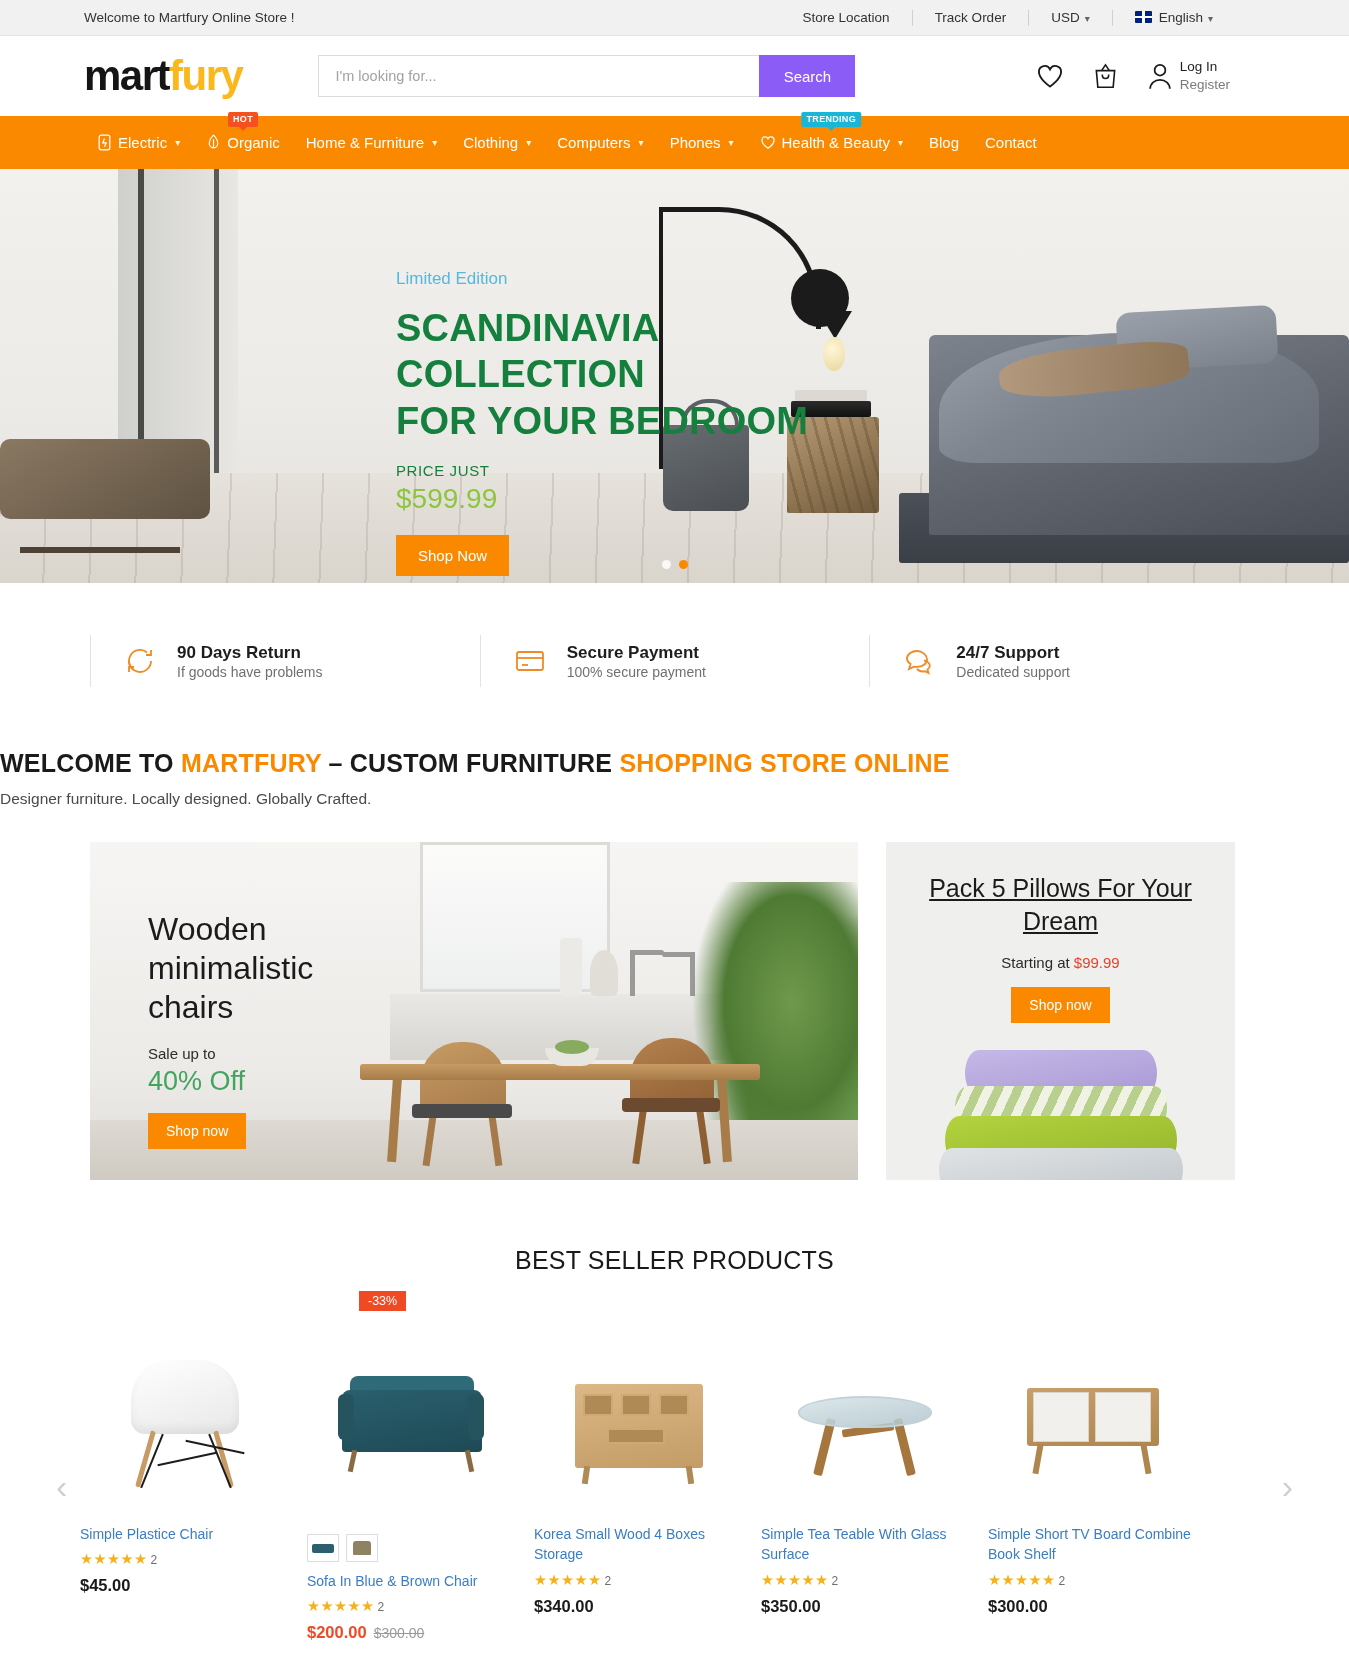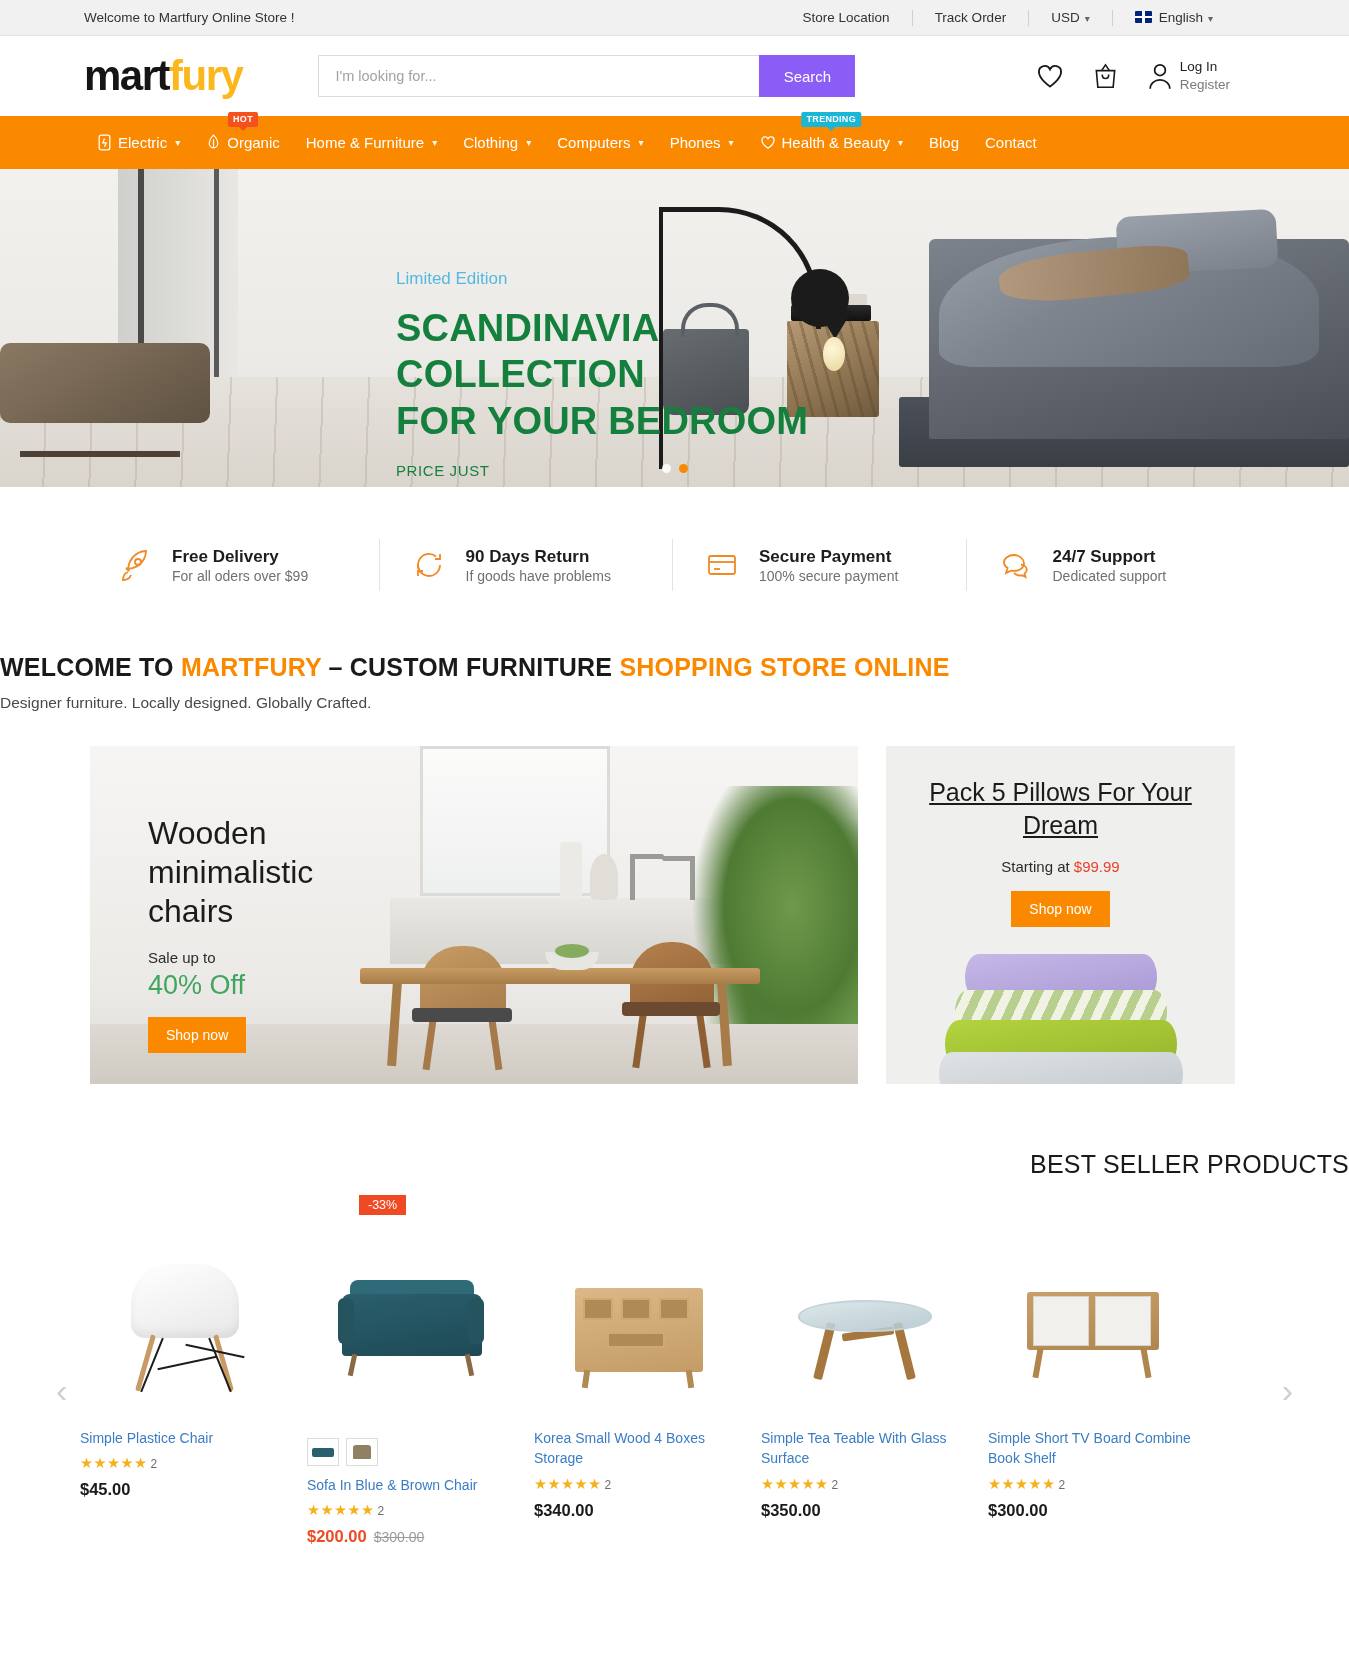--- a/index.html
+++ b/index.html
@@ -82,7 +82,7 @@
   .badge.trend span { color: #fff; }
 
   
-  .hero { position: relative; height: 318px; overflow: hidden; background: #e9e6e2; }
+  .hero { position: relative; height: 414px; overflow: hidden; background: #e9e6e2; }
   .hero-bg { position: absolute; inset: 0; }
   .wall { position: absolute; inset: 0; background: linear-gradient(180deg,#f3f1ee 0%,#eceae6 60%,#e3e0db 100%); }
   .win-frame { position: absolute; left: 118px; top: 0; width: 120px; height: 370px; background: linear-gradient(90deg,#cfcfcb,#e8e7e3); }

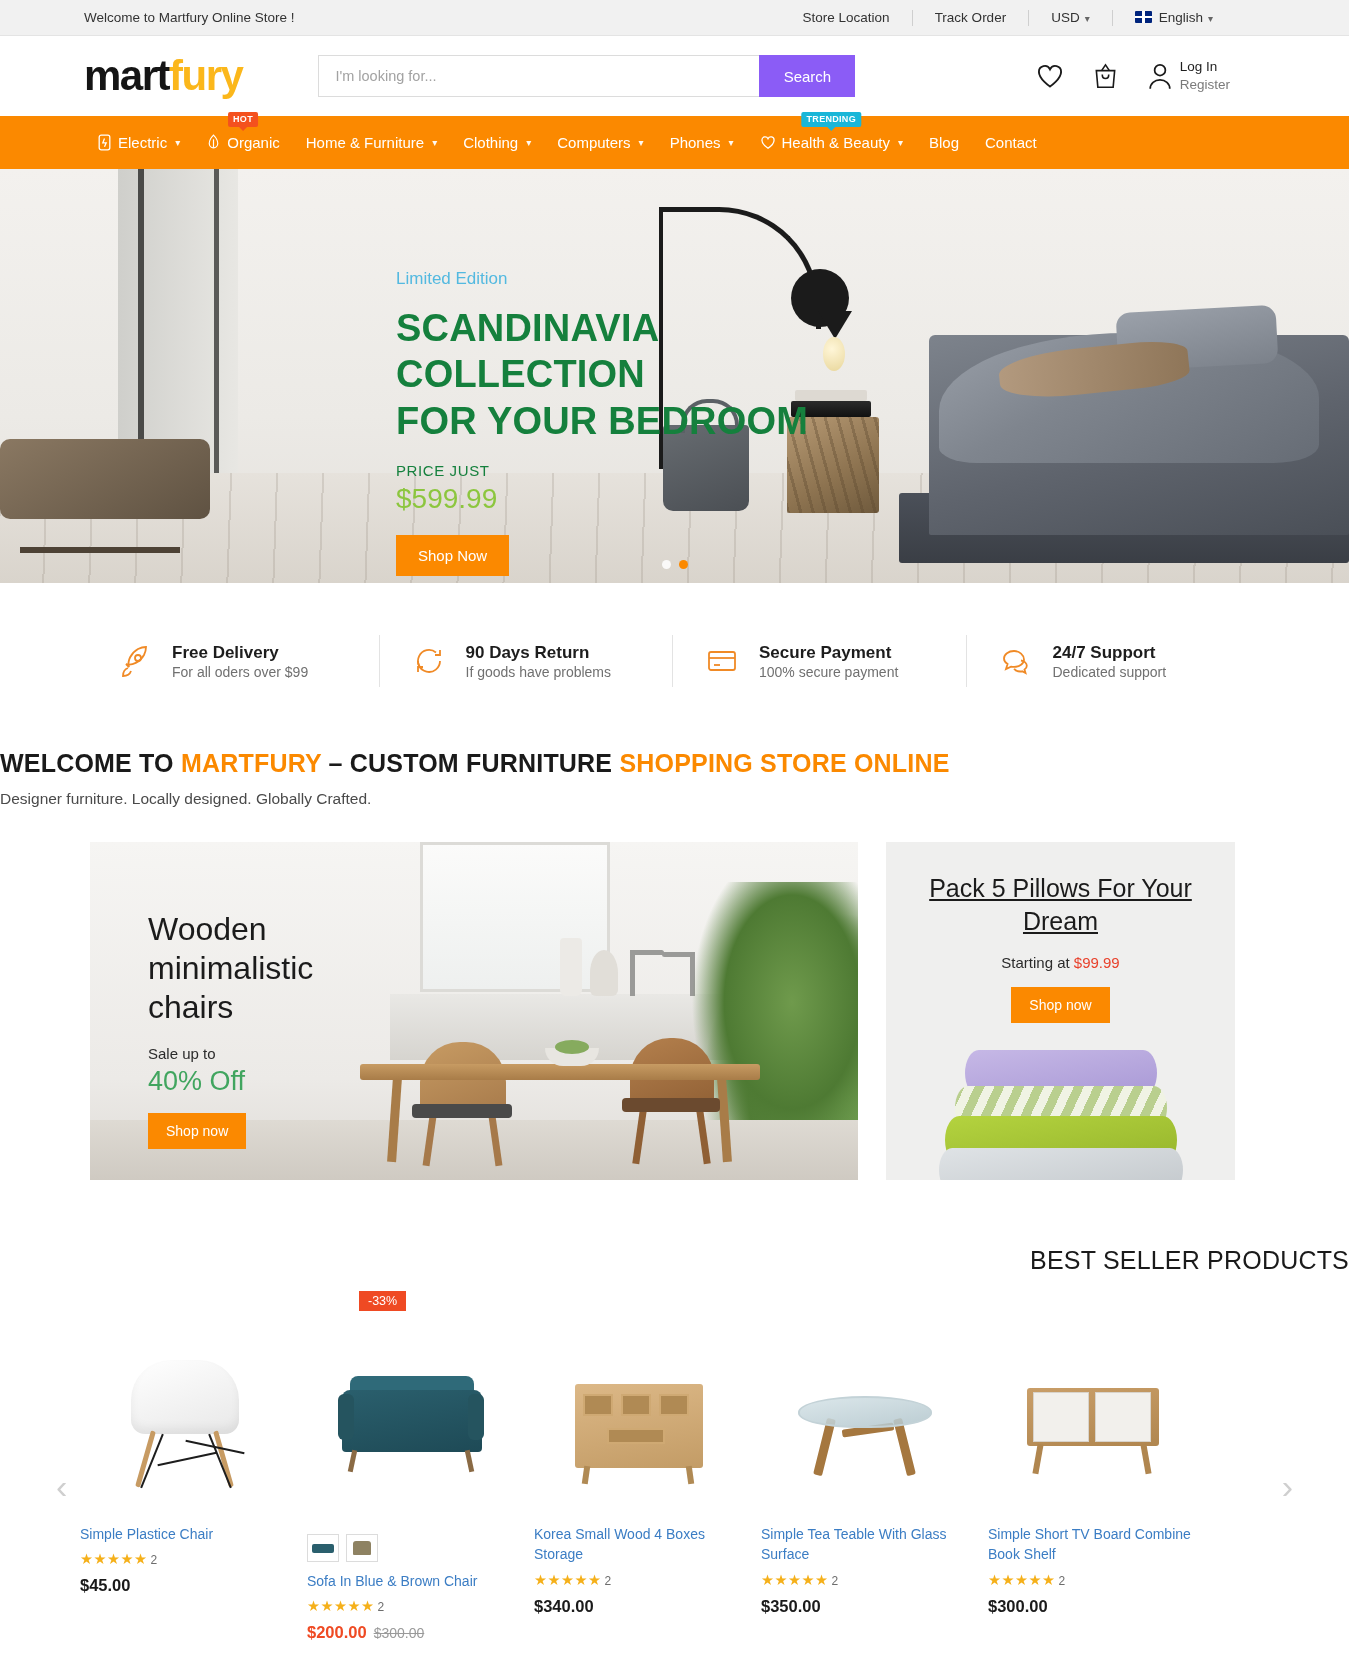--- a/index.html
+++ b/index.html
@@ -403,17 +403,6 @@
   </div>
 
   <div class="features">
-    <div class="feat">
-      <svg width="42" height="42" viewBox="0 0 42 42" fill="none" stroke="#f08a26" stroke-width="1.8">
-        <path d="M15 27c-2-6 2-14 9-18 4-2 8-2 8-2s0 4-2 8c-4 7-12 11-18 9l3 3z"></path>
-        <circle cx="24" cy="18" r="3"></circle>
-        <path d="M14 28c-3 1-5 4-5 8 4 0 7-2 8-5"></path>
-      </svg>
-      <div class="feat-txt">
-        <div class="ft">Free Delivery</div>
-        <div class="fs">For all oders over $99</div>
-      </div>
-    </div>
     <div class="fdiv"></div>
     <div class="feat">
       <svg width="42" height="42" viewBox="0 0 42 42" fill="none" stroke="#f08a26" stroke-width="1.8">

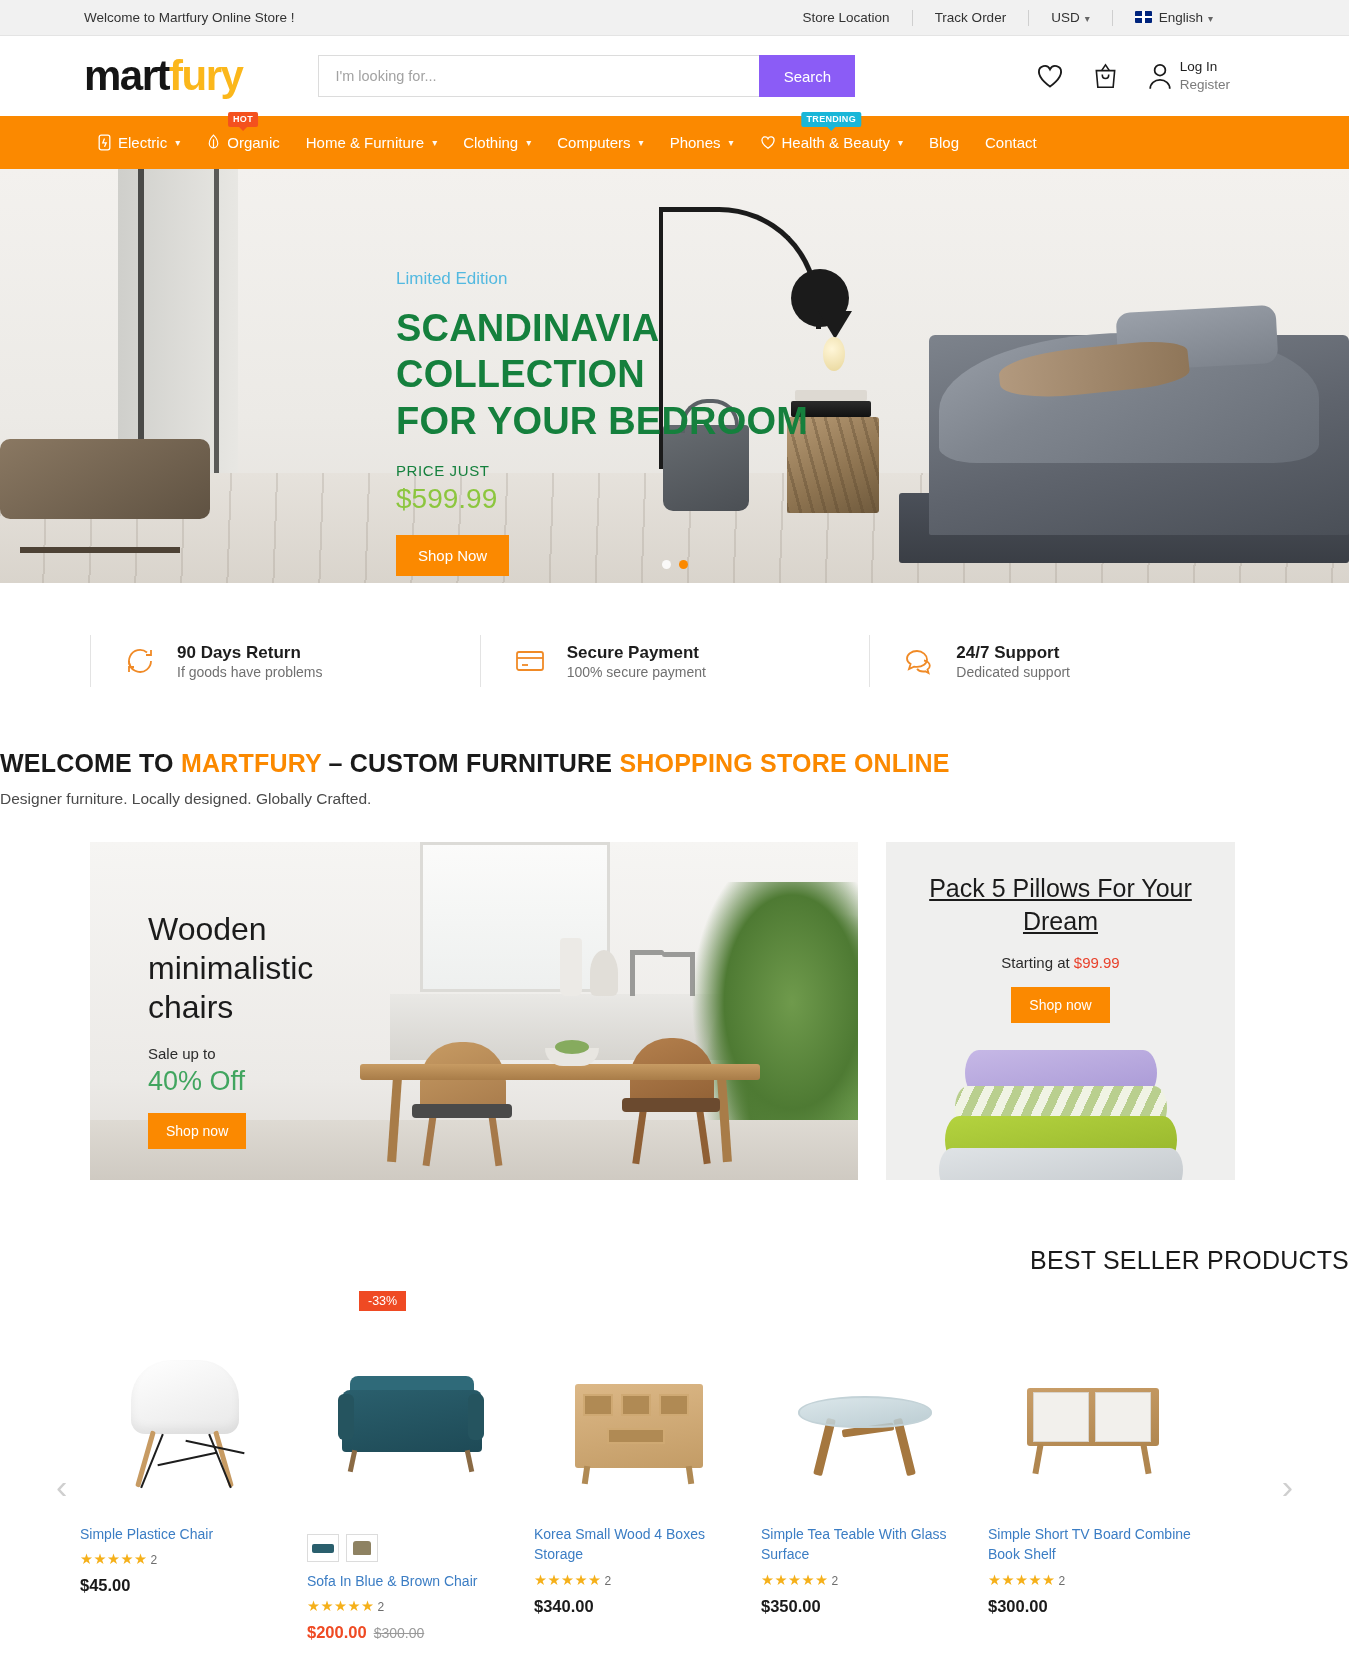--- a/index.html
+++ b/index.html
@@ -205,7 +205,7 @@
   .pw4 { bottom: -4px; width: 244px; height: 44px; background: linear-gradient(170deg,#dfe3e6,#c3c8cc); }
 
   
-  .bs-head { text-align: right; font-size: 25px; color: #1a1a1a; padding: 26px 0 34px; letter-spacing: .2px; }
+  .bs-head { text-align: center; font-size: 25px; color: #1a1a1a; padding: 26px 0 34px; letter-spacing: .2px; }
   .carousel { position: relative; padding: 0 70px; }
   .arrow { position: absolute; top: 160px; font-size: 34px; color: #cfcfcf; cursor: pointer;
     font-family: "Liberation Sans", sans-serif; font-weight: 300; line-height: 1; user-select: none; }

